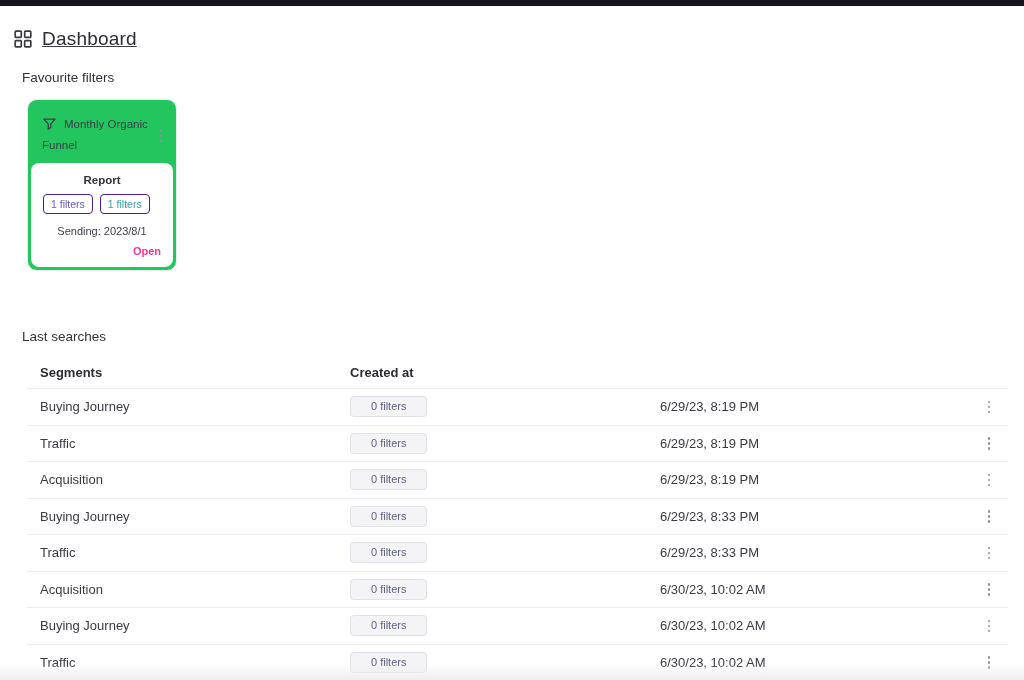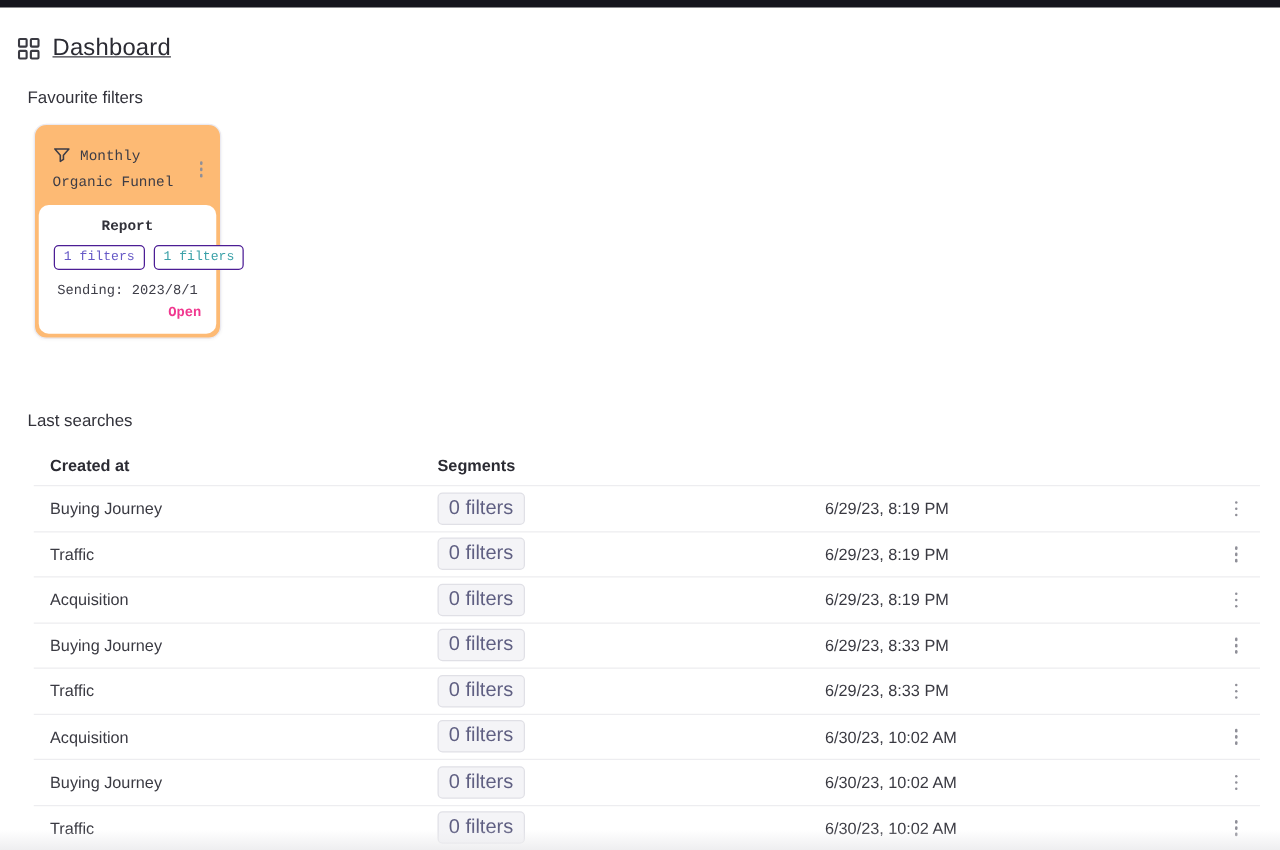--- a/index.html
+++ b/index.html
@@ -27,13 +27,12 @@
   .fav-card {
     margin: 14px 0 6px 27px;
     width: 150px; height: 172px;
-    background: #fdba74;
+    background: #22c55e;
     border: 1px solid #eaeaf2;
     border-radius: 10px;
     padding: 3px;
     display: flex; flex-direction: column;
     box-shadow: 0 1px 2px rgba(40,40,60,.04);
-    font-family: Liberation Mono, monospace;
   }
   .fav-card-header {
     position: relative;

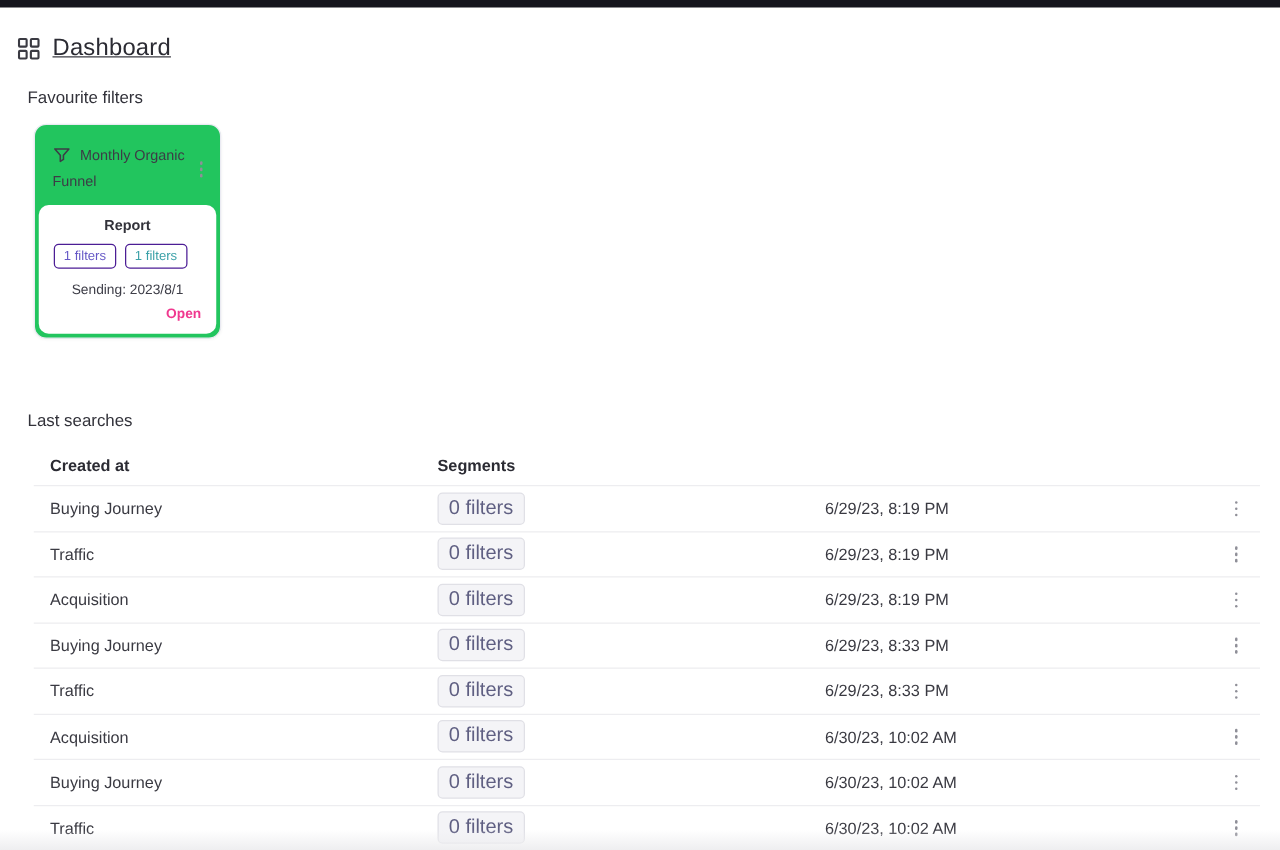--- a/index.html
+++ b/index.html
@@ -141,8 +141,8 @@
 
 <div class="table-wrap">
   <div class="t-row t-head">
+    <div>Segments</div>
     <div>Created at</div>
-    <div>Segments</div>
     <div></div>
   </div>
   <div class="t-body">

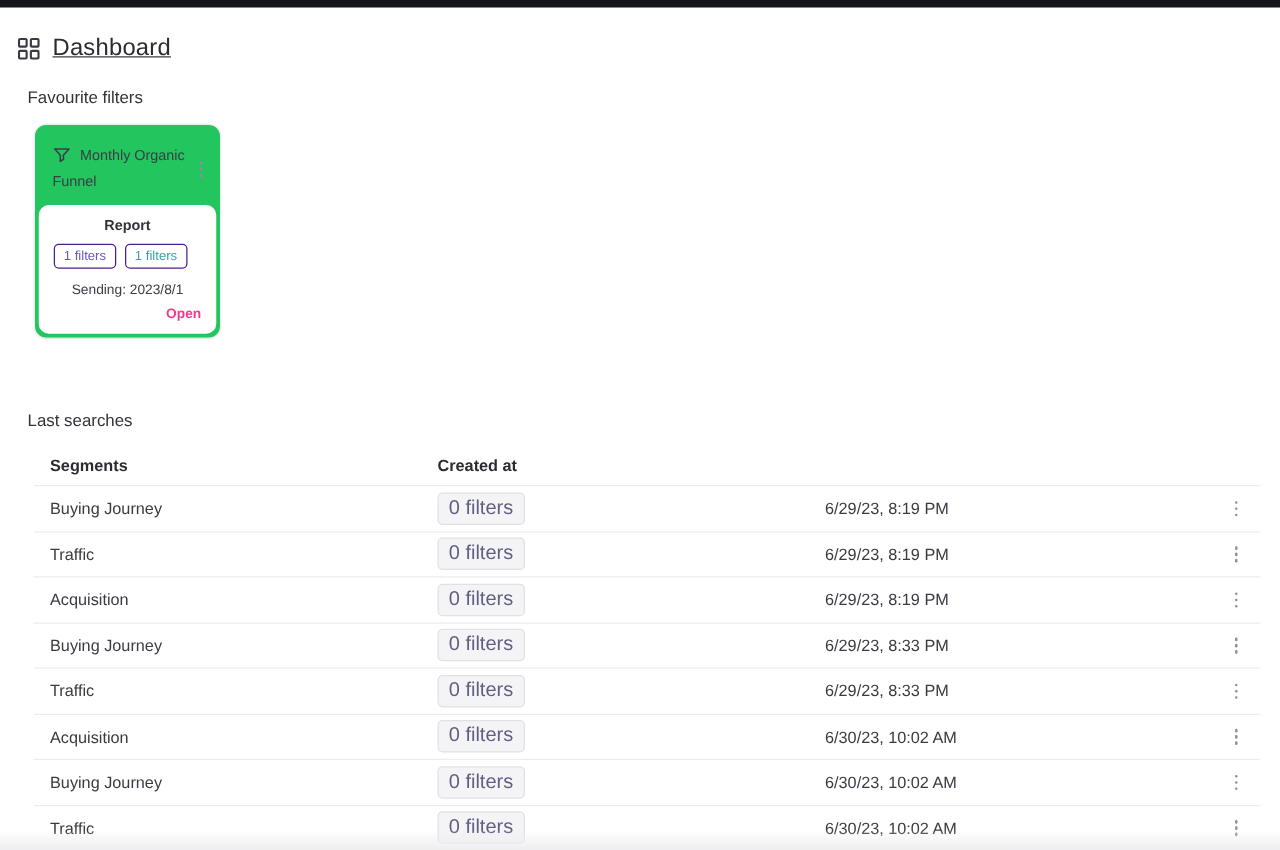--- a/index.html
+++ b/index.html
@@ -81,8 +81,8 @@
   .cell-kebab { display: flex; justify-content: flex-end; padding-right: 14px; }
   .t-badge {
     justify-self: start;
-    font-size: 16px; line-height: 1;
-    padding: 4px 8px; border-radius: 4px;
+    font-size: 11px; line-height: 1;
+    padding: 4px 20px; border-radius: 4px;
     background: #f4f4f7; border: 1px solid #e0e0e6;
     color: #5f5f82;
   }

